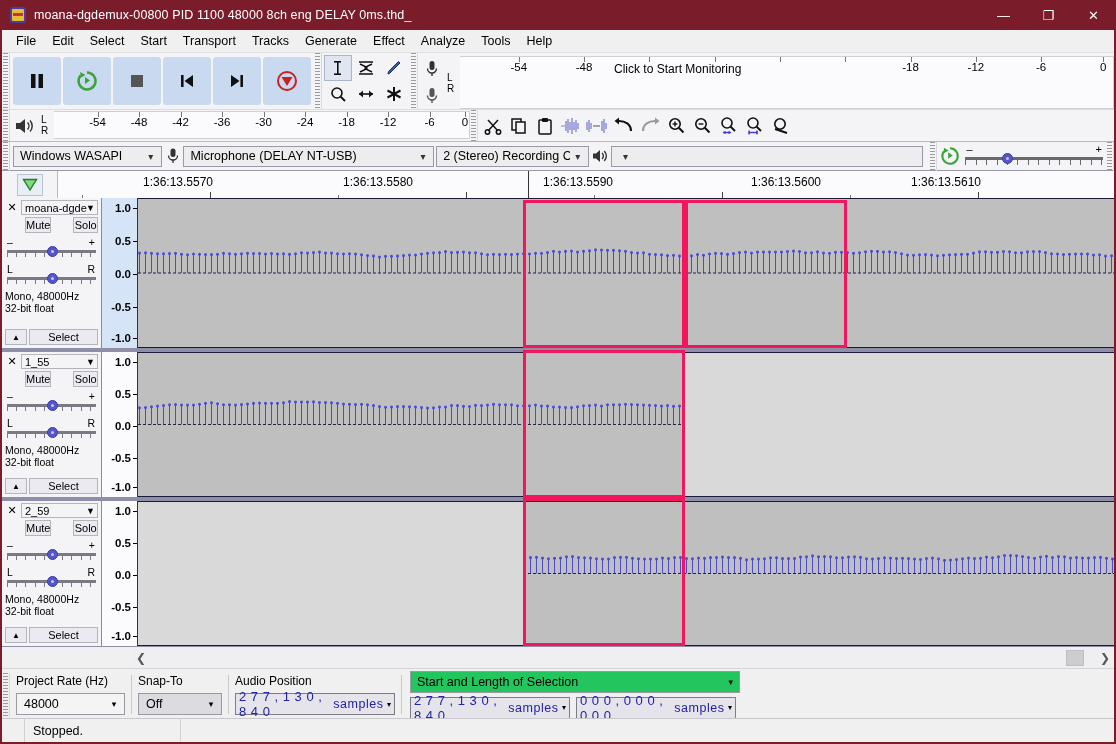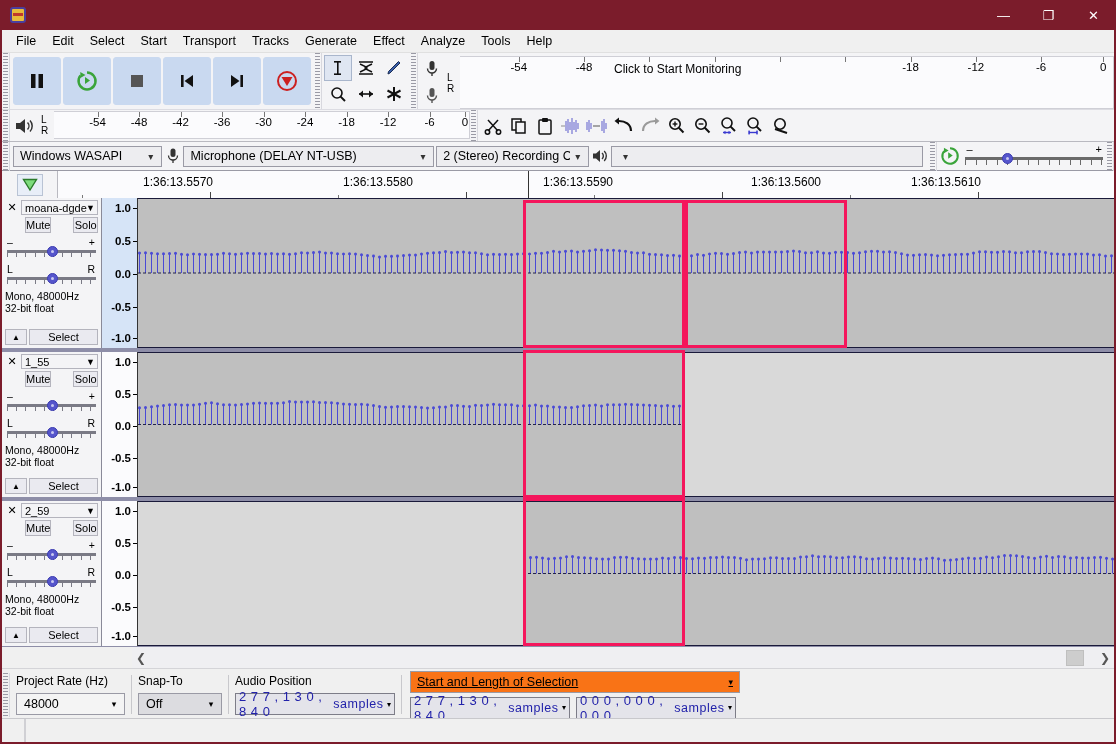--- a/index.html
+++ b/index.html
@@ -434,6 +434,7 @@
 
   <div class="titlebar">
     <div class="title-icon"></div>
+    <div class="title-text">moana-dgdemux-00800 PID 1100 48000 8ch eng DELAY 0ms.thd_</div>
     <div class="win-btns">
       <div class="win-btn">—</div>
       <div class="win-btn">❐</div>

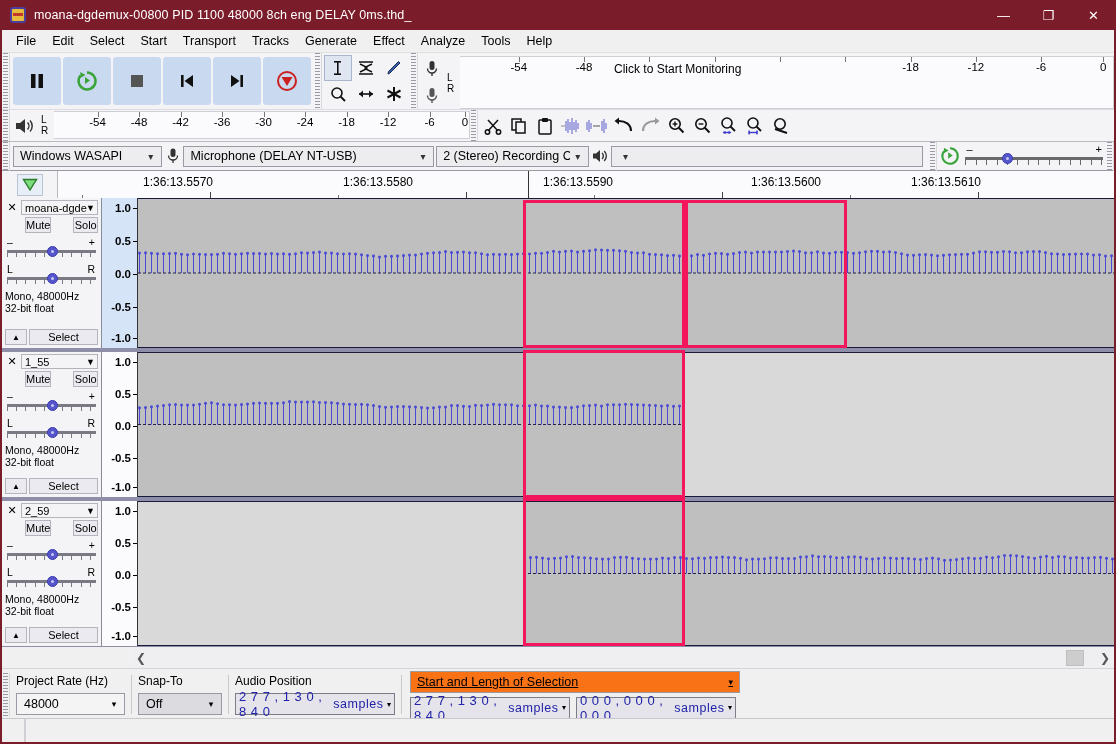--- a/index.html
+++ b/index.html
@@ -410,9 +410,9 @@
     width: 10px; text-align: center; font-size: 8px; color: #000; margin-left: 2px;
   }
   .sel-dd {
-    height: 22px; border: 1px solid #9a9aa5; background: #f97316;
+    height: 22px; border: 1px solid #9a9aa5; background: #22c55e;
     display: flex; align-items: center; padding: 0 6px;
-    font-size: 12.5px; width: 330px; margin-bottom: 4px; text-decoration: underline;
+    font-size: 12.5px; width: 330px; margin-bottom: 4px;
   }
   .sel-dd .carrow { margin-left: auto; font-size: 9px; }
 

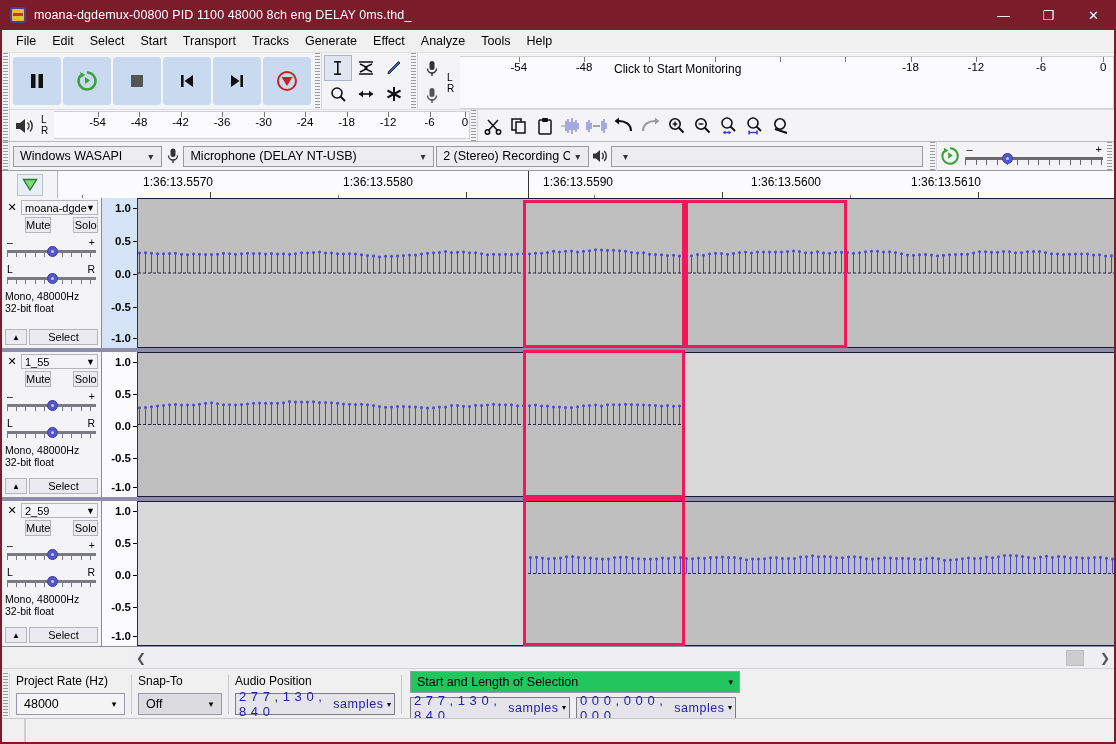--- a/index.html
+++ b/index.html
@@ -1786,6 +1786,7 @@
   <div class="statusbar">
     <div style="width:22px;"></div>
     <div class="sbar-sep"></div>
+    <div class="sbar-cell" style="width:155px;">Stopped.</div>
     <div class="sbar-sep"></div>
     <div class="sbar-cell" style="flex:1;"></div>
   </div>

